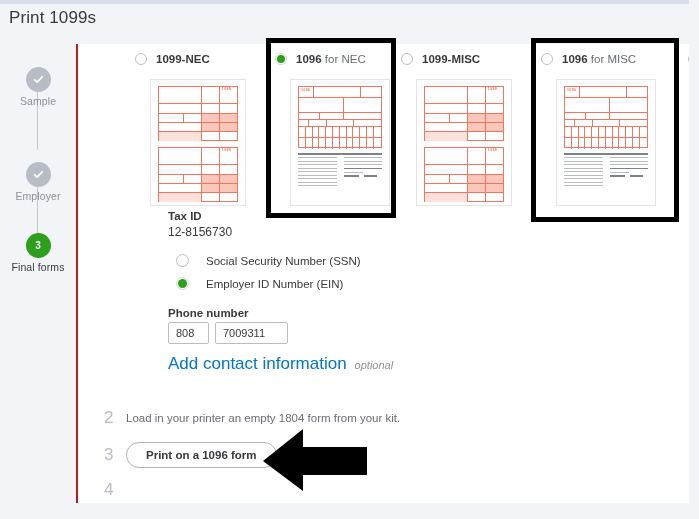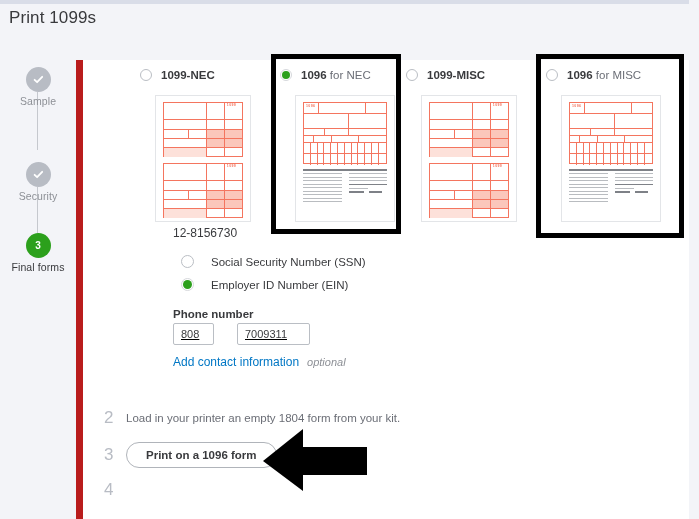--- a/index.html
+++ b/index.html
@@ -53,10 +53,10 @@
 
   
   .panel {
-    position: absolute; left: 76px; top: 60px;
+    position: absolute; left: 76px; top: 44px;
     width: 623px; height: 459px;
     background: #ffffff;
-    border-left: 7px solid #b91c1c;
+    border-left: 2px solid #b91c1c;
   }
 
   

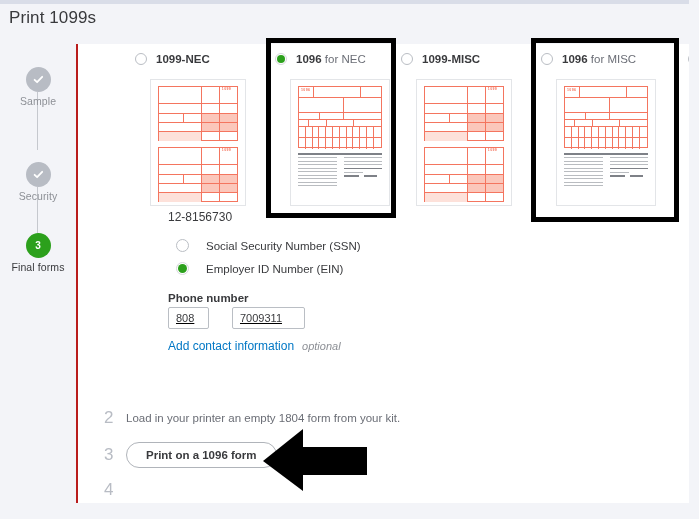--- a/index.html
+++ b/index.html
@@ -178,7 +178,7 @@
             <path d="M2.6 6.8 L5.1 9.2 L10.2 3.8" stroke="#fff" stroke-width="1.8" fill="none" stroke-linecap="round" stroke-linejoin="round"></path>
           </svg>
       </div>
-      <div class="step-label">Security</div>
+      <div class="step-label">Employer</div>
     </div>
 
     <div class="step active" style="top:178px;">

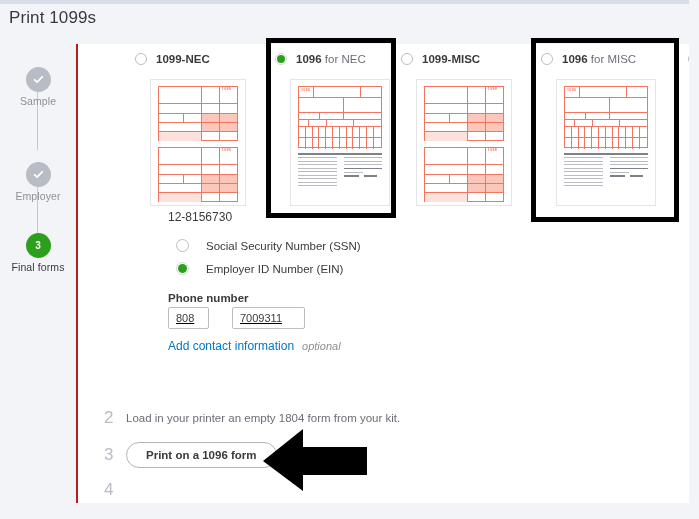--- a/index.html
+++ b/index.html
@@ -520,6 +520,7 @@
     <div class="hl" style="left:453px; top:-6px; width:148px; height:184px;"></div>
 
     <div class="details">
+      <div class="fld-label">Tax ID</div>
       <div class="fld-value">12-8156730</div>
 
 

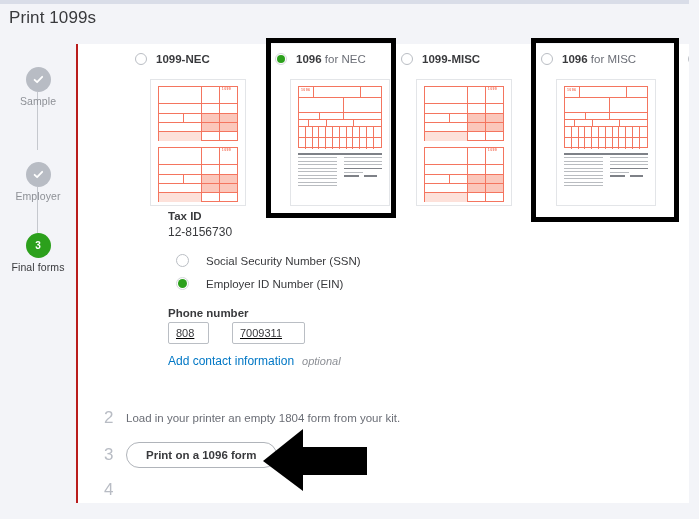--- a/index.html
+++ b/index.html
@@ -123,7 +123,7 @@
   .radio-row .radio { width: 13px; height: 13px; margin-left: 8px; }
   .radio-row .radio.checked::after { width: 9px; height: 9px; }
   .radio-row .rlabel { font-size: 11.5px; color: #393a3d; margin-left: 17px; }
-  .phone-row { display: flex; gap: 23px; margin-top: 3px; text-decoration: underline; }
+  .phone-row { display: flex; gap: 6px; margin-top: 3px; }
   .inp {
     border: 1px solid #babec4; border-radius: 2px; background: #fff;
     height: 22px; font-size: 11px; color: #393a3d;

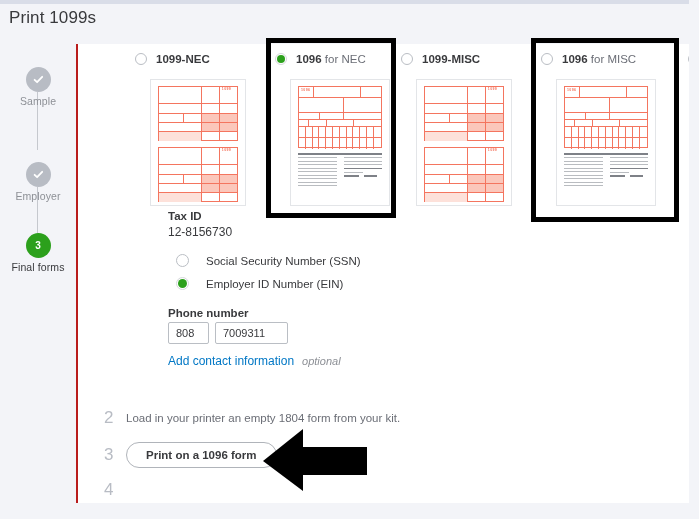--- a/index.html
+++ b/index.html
@@ -132,7 +132,7 @@
   .inp.area { width: 41px; }
   .inp.num { width: 73px; }
   .link-row { margin-top: 10px; display: flex; align-items: baseline; gap: 8px; }
-  .link { font-size: 12px; color: #0077c5; }
+  .link { font-size: 17px; color: #0077c5; }
   .optional { font-size: 11px; color: #8d9096; font-style: italic; }
 
   

